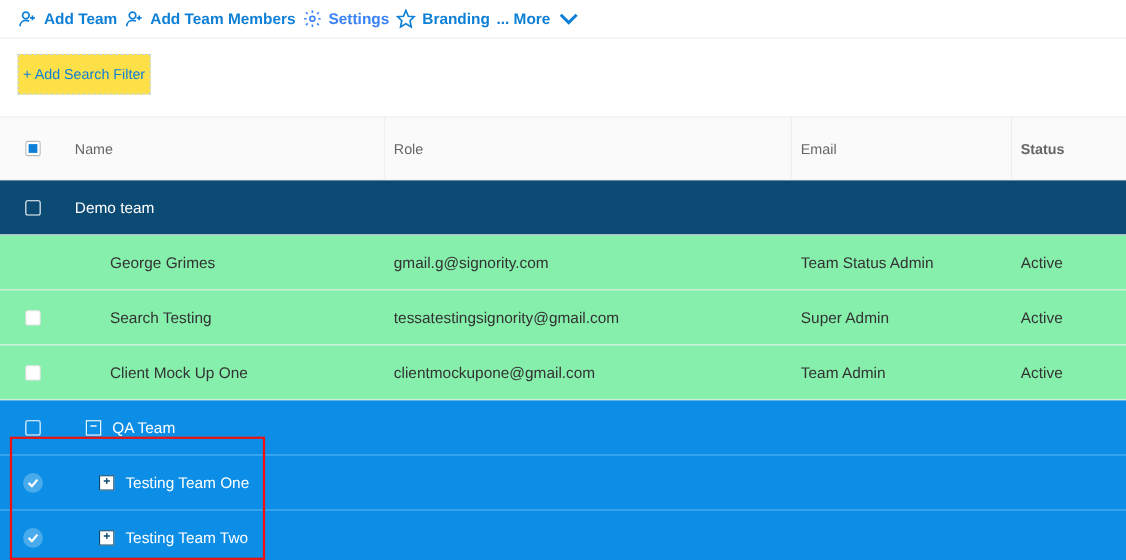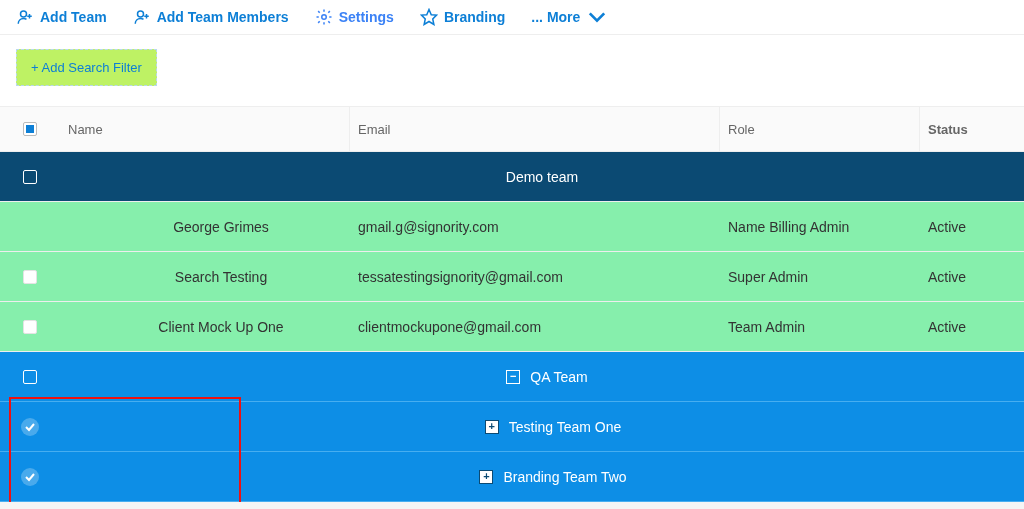--- a/index.html
+++ b/index.html
@@ -7,7 +7,7 @@
   .page { background: #fff; }
 
   
-  .toolbar { display: flex; align-items: center; gap: 26px; padding: 8px 16px; border-bottom: 1px solid #eee; }
+  .toolbar { display: flex; align-items: center; gap: 6px; padding: 8px 16px; border-bottom: 1px solid #eee; }
   .tool-item { display: inline-flex; align-items: center; gap: 6px; color: #0d7fd6; font-weight: 600; cursor: pointer; font-size: 14px; }
   .tool-item.disabled { color: #3b82f6; cursor: default; }
   .tool-item svg { width: 18px; height: 18px; }

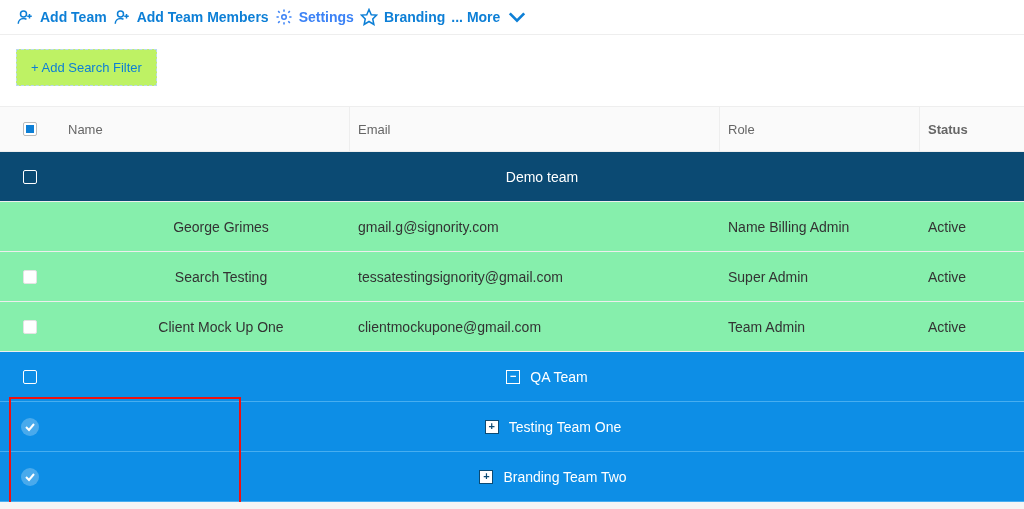--- a/index.html
+++ b/index.html
@@ -15,7 +15,7 @@
 
   
   .filterbar { padding: 14px 16px 20px 16px; }
-  .add-filter-btn { display: inline-block; padding: 10px 14px; border: 1px dashed #b9d7ef; color: #0d7fd6; background: #bef264; font-size: 13px; cursor: pointer; }
+  .add-filter-btn { display: inline-block; padding: 10px 4px; border: 1px dashed #b9d7ef; color: #0d7fd6; background: #fde047; font-size: 13px; cursor: pointer; }
 
   
   .grid { width: 100%; }

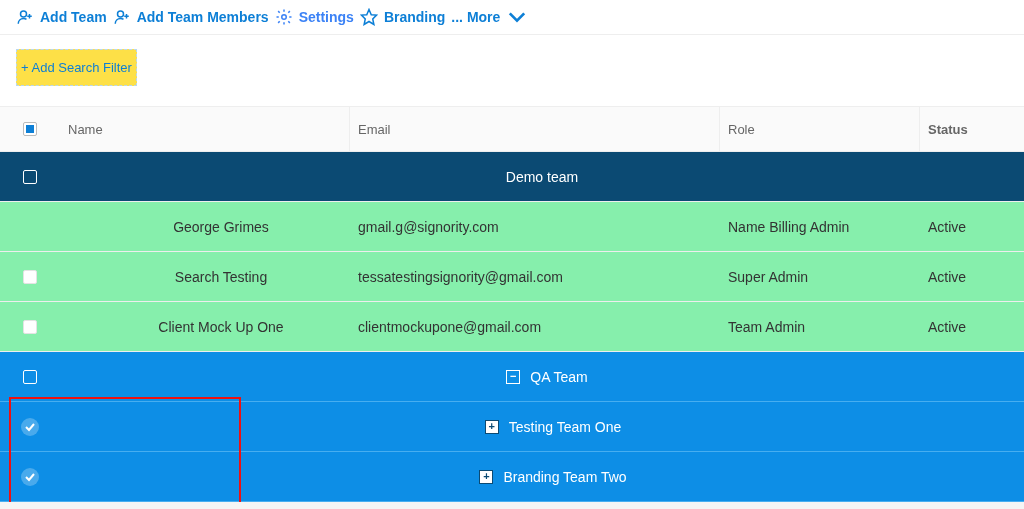--- a/index.html
+++ b/index.html
@@ -20,7 +20,7 @@
   
   .grid { width: 100%; }
   .row { display: grid; grid-template-columns: 60px 290px 370px 200px 1fr; align-items: center; border-bottom: 1px solid #eee; }
-  .header-row { background: #fafafa; color: #666; font-size: 13px; height: 46px; border-top: 1px solid #eee; }
+  .header-row { background: #fafafa; color: #666; font-size: 13px; height: 58px; border-top: 1px solid #eee; }
   .cell { padding: 0 8px; display: flex; align-items: center; height: 100%; }
   .header-row .cell { border-right: 1px solid #eee; }
   .header-row .cell:first-child, .header-row .cell:last-child { border-right: none; font-weight: bold; }

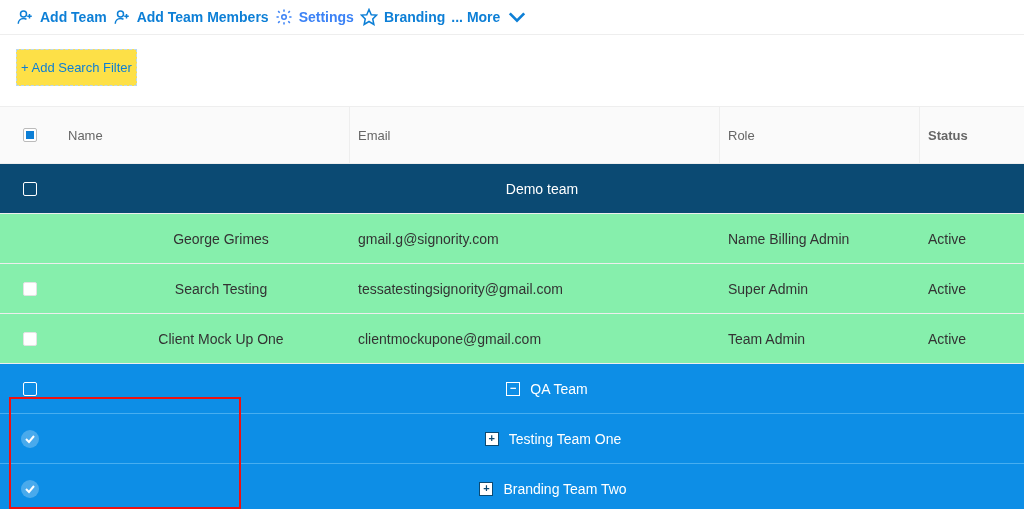--- a/index.html
+++ b/index.html
@@ -108,8 +108,8 @@
             <span class="ck partial"></span>
           </div>
       <div class="cell">Name</div>
+      <div class="cell">Role</div>
       <div class="cell">Email</div>
-      <div class="cell">Role</div>
       <div class="cell">Status</div>
     </div>
 

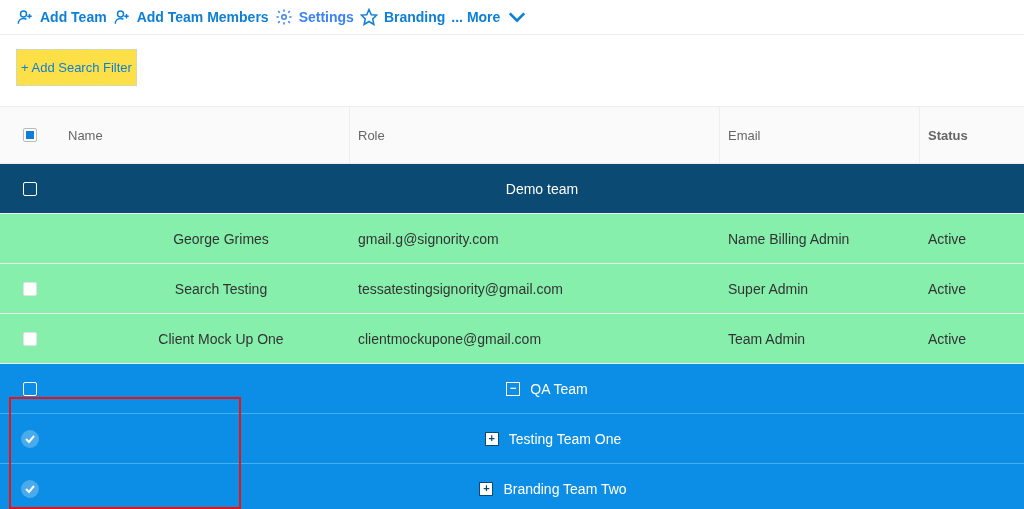--- a/index.html
+++ b/index.html
@@ -50,7 +50,7 @@
 
   .annot-box { position: absolute; left: 9px; top: 397px; width: 232px; height: 112px; border: 2px solid #e11; pointer-events: none; }
   .wrap { position: relative; }
-  .name-cell { font-size: 14px; justify-content: center; }
+  .name-cell { font-size: 14px; }
   .team-dark .name-cell, .team-blue .name-cell { font-weight: 500; }
 </style>
 </head>

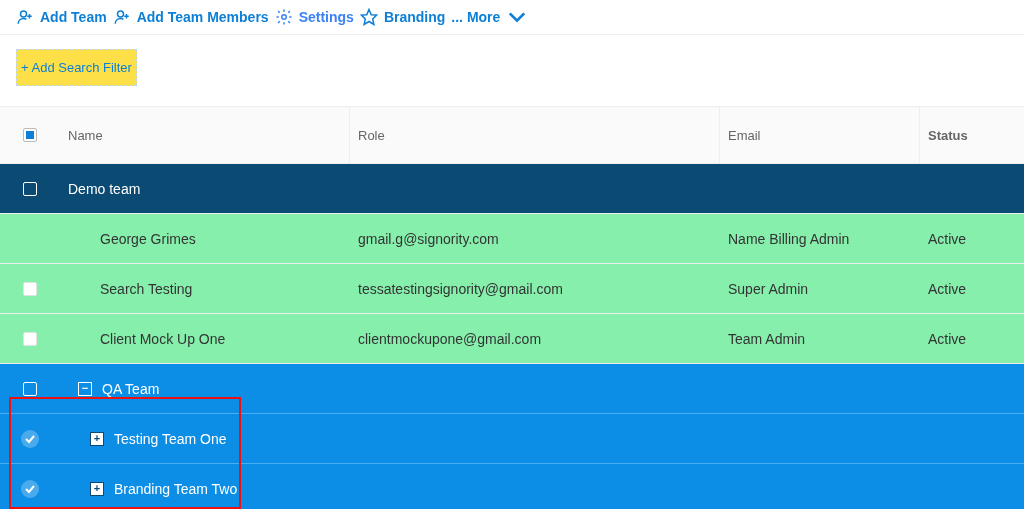--- a/index.html
+++ b/index.html
@@ -126,7 +126,7 @@
       <div class="cell chk-cell"></div>
       <div class="cell name-cell">George Grimes</div>
       <div class="cell">gmail.g@signority.com</div>
-      <div class="cell">Name Billing Admin</div>
+      <div class="cell">Team Status Admin</div>
       <div class="cell">Active</div>
     </div>
 

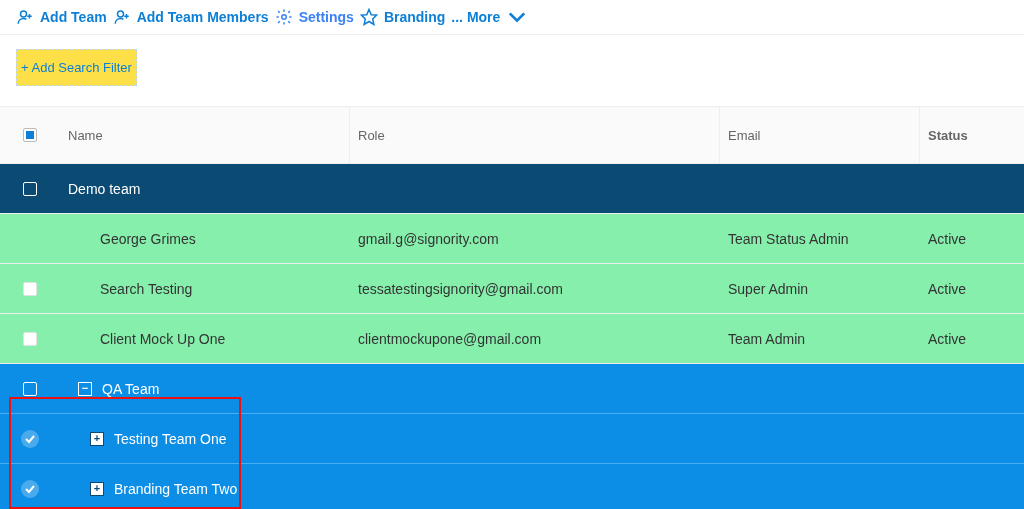--- a/index.html
+++ b/index.html
@@ -184,7 +184,7 @@
       </div>
       <div class="cell name-cell" style="grid-column: span 4;">
         <span class="tree-toggle dark">+</span>
-        <span>Branding Team Two</span>
+        <span>Testing Team Two</span>
       </div>
     </div>
 

